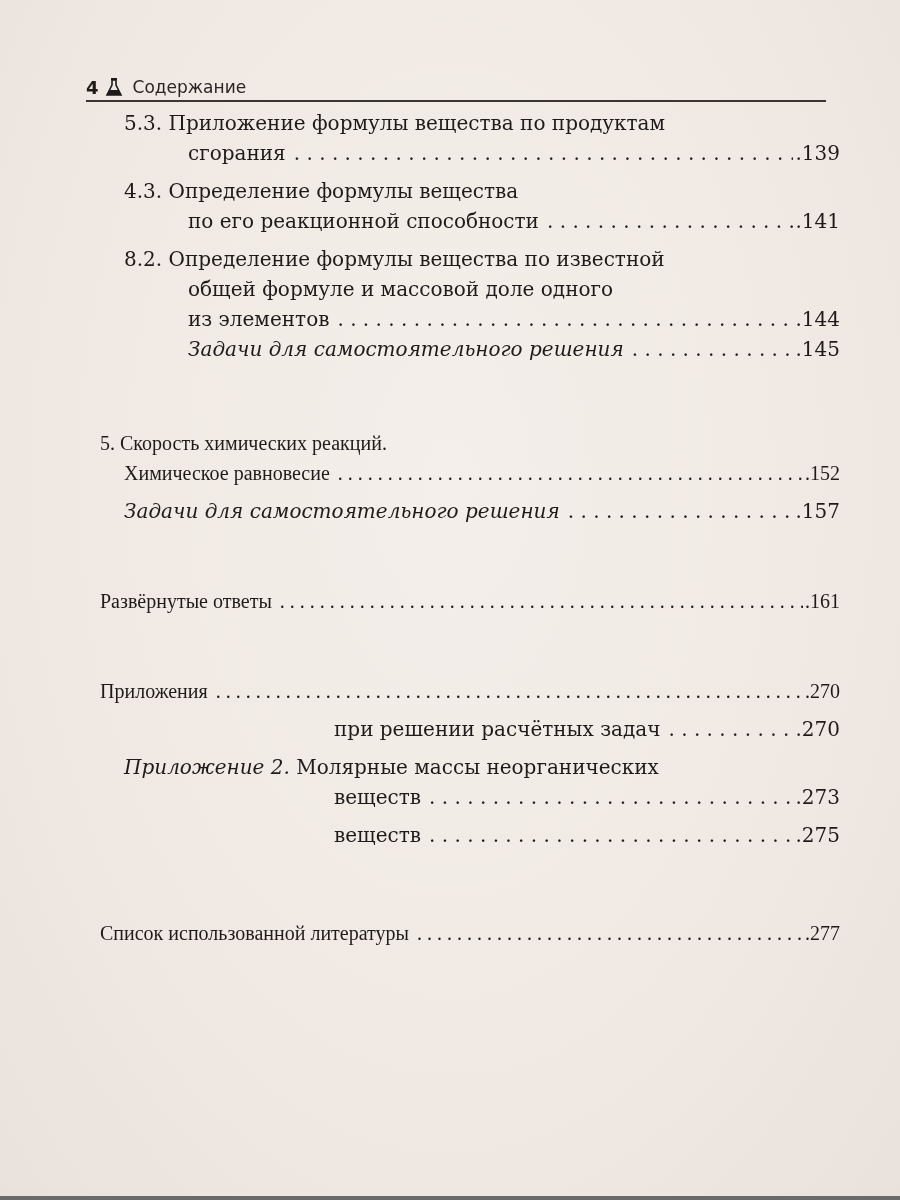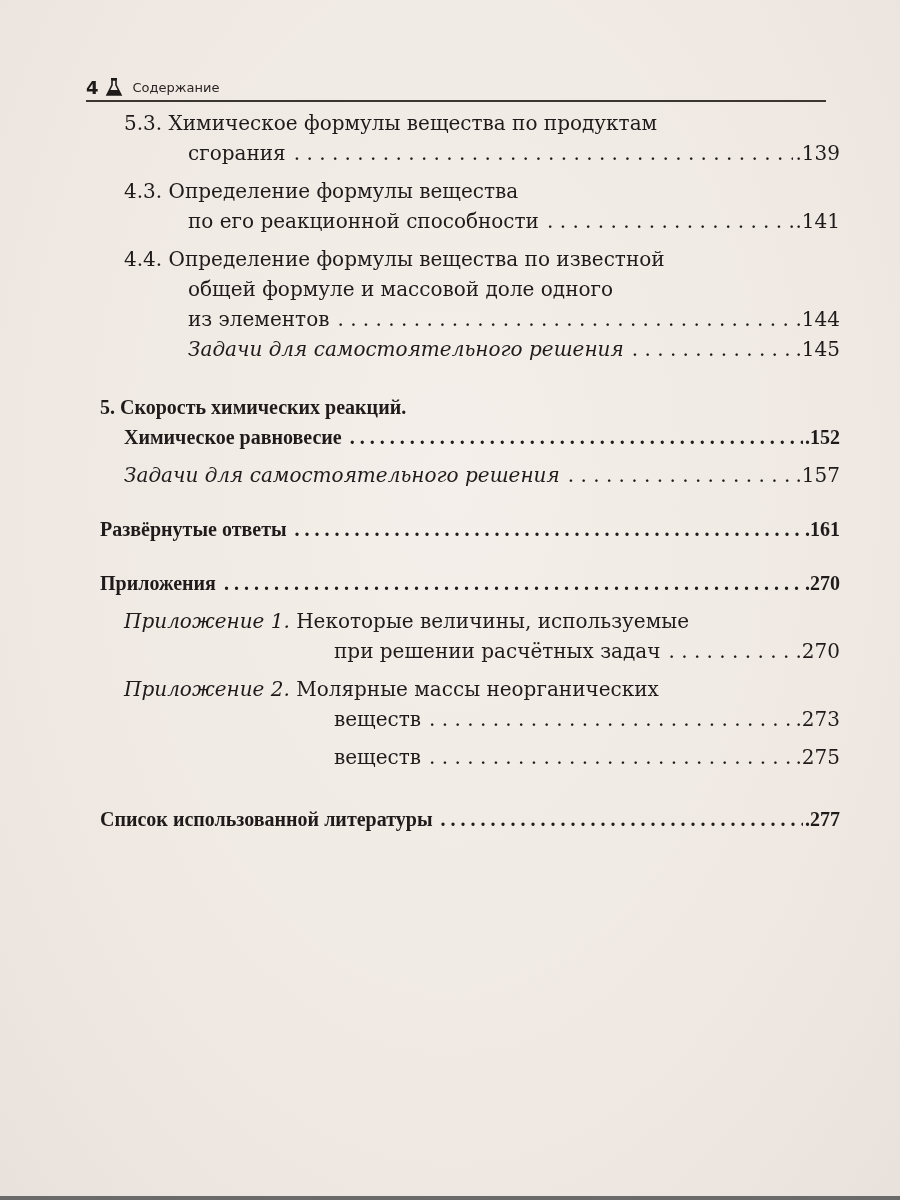--- a/index.html
+++ b/index.html
@@ -49,7 +49,7 @@
       display: inline-block;
     }
     .header-title {
-      font-size: 13px;
+      font-size: 17px;
       color: #2a2524;
     }
     .toc {

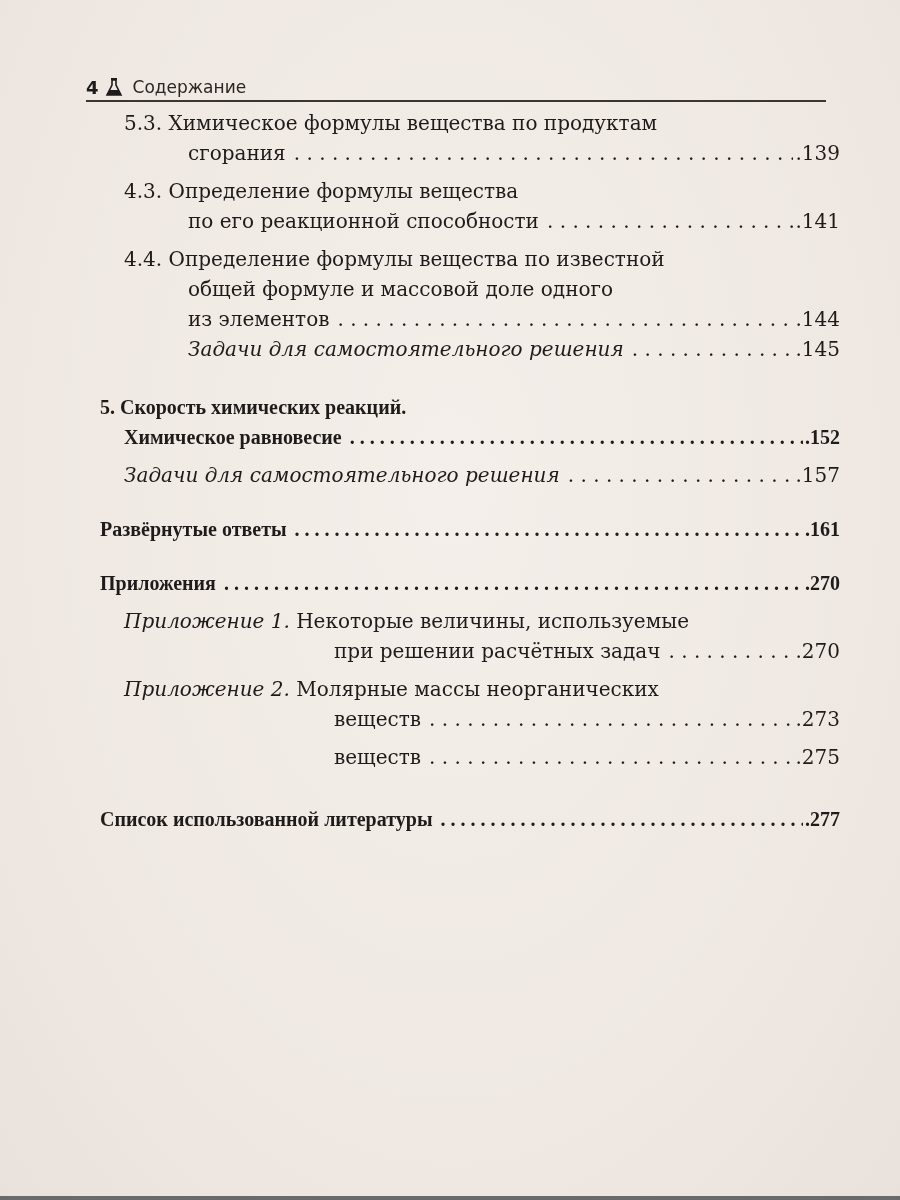--- a/index.html
+++ b/index.html
@@ -110,7 +110,7 @@
 
     <div class="entry lvl2">
       <div class="row">
-          <span class="txt"><span>5.3.</span> <span>Химическое формулы вещества по продуктам</span></span>
+          <span class="txt"><span>5.3.</span> <span>Приложение формулы вещества по продуктам</span></span>
         </div>
       <div class="row cont">
           <span class="txt">сгорания</span>

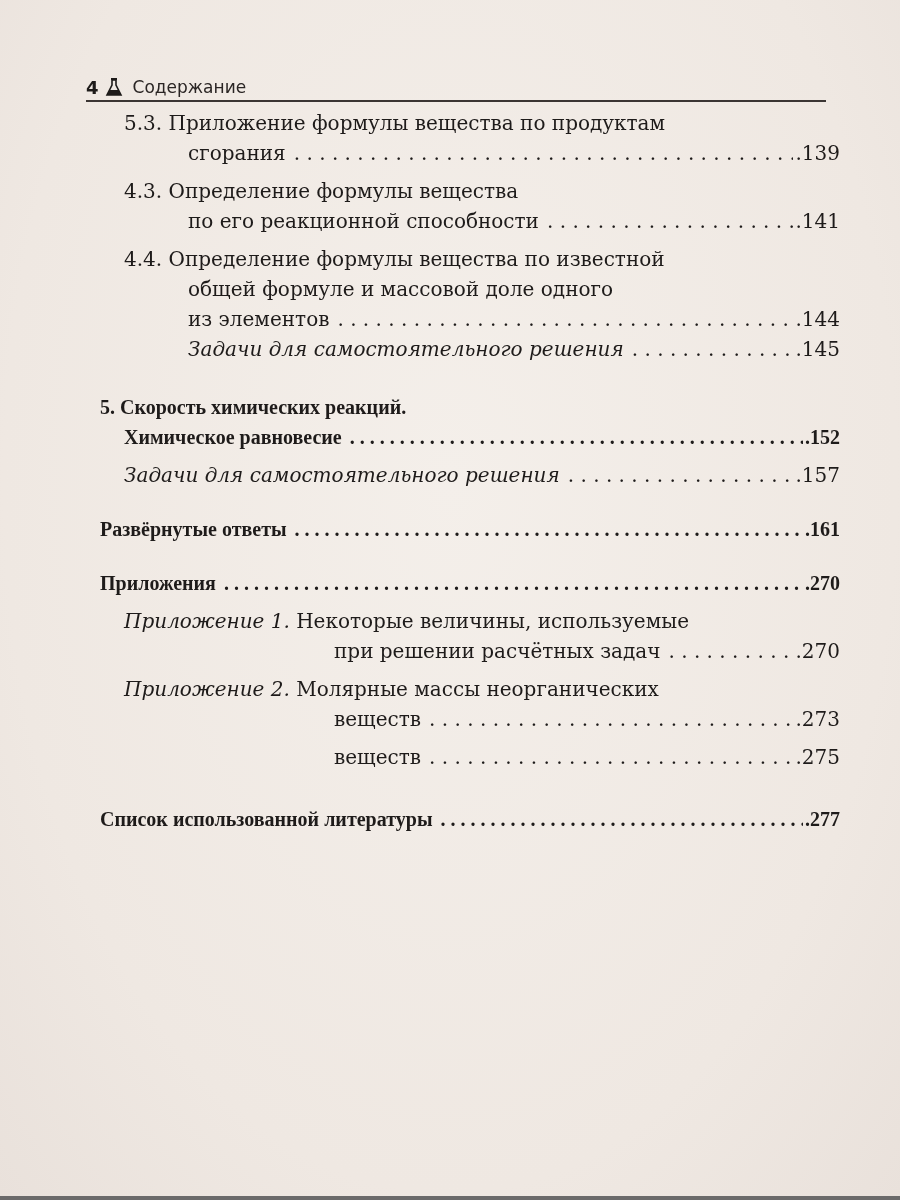--- a/index.html
+++ b/index.html
@@ -134,7 +134,7 @@
 
     <div class="entry lvl2">
       <div class="row">
-          <span class="txt"><span>4.4.</span> <span>Определение формулы вещества по известной</span></span>
+          <span class="txt"><span>8.2.</span> <span>Определение формулы вещества по известной</span></span>
         </div>
       <div class="row cont">
           <span class="txt">общей формуле и массовой доле одного</span>

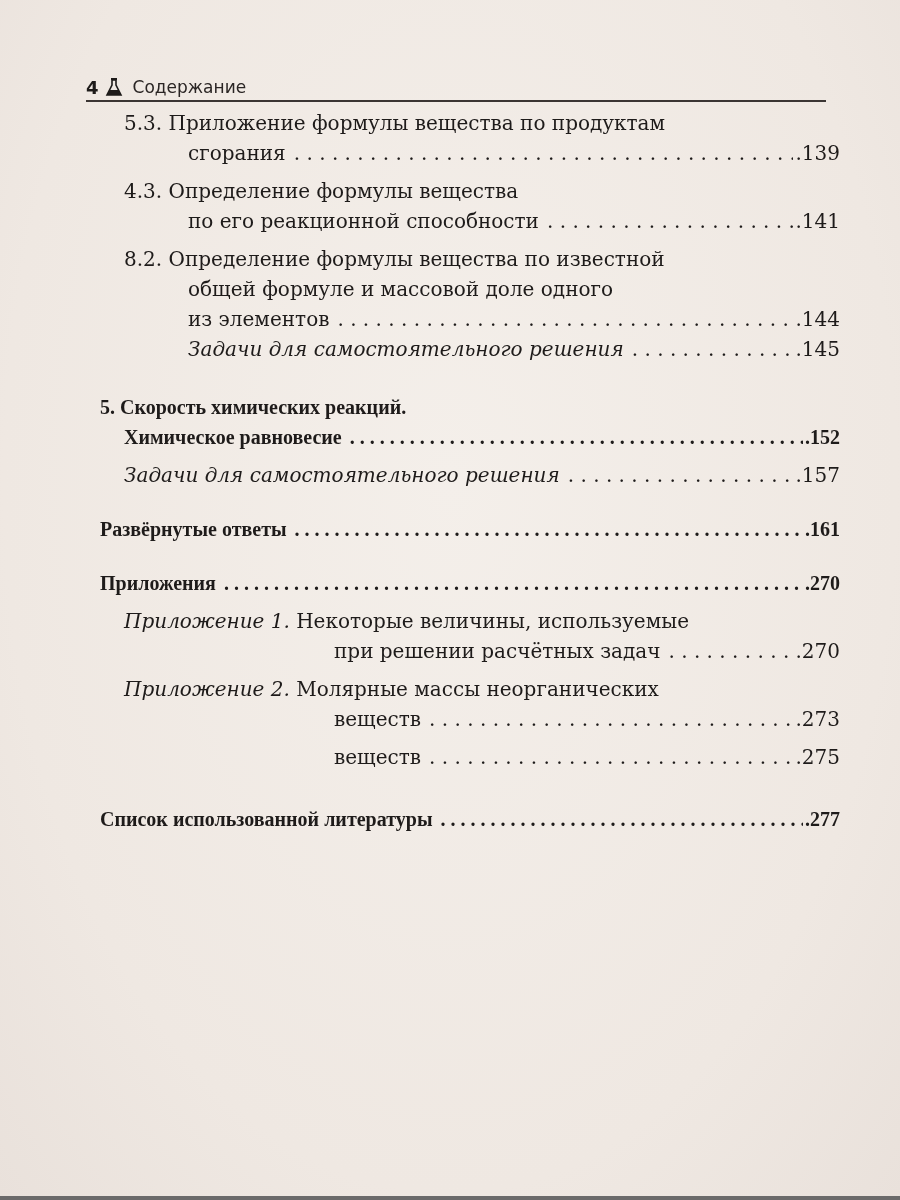--- a/index.html
+++ b/index.html
@@ -81,7 +81,7 @@
       letter-spacing: 0;
     }
     .row .pg { flex: 0 0 auto; }
-    .bold { font-weight: bold; font-family: "Liberation Serif", "DejaVu Serif", serif; }
+    .bold { font-weight: normal; font-family: "Liberation Serif", "DejaVu Serif", serif; margin-top: 36px; }
     .ital { font-style: italic; }
     .lvl2 { padding-left: 24px; }
     .lvl2 .cont { padding-left: 64px; }

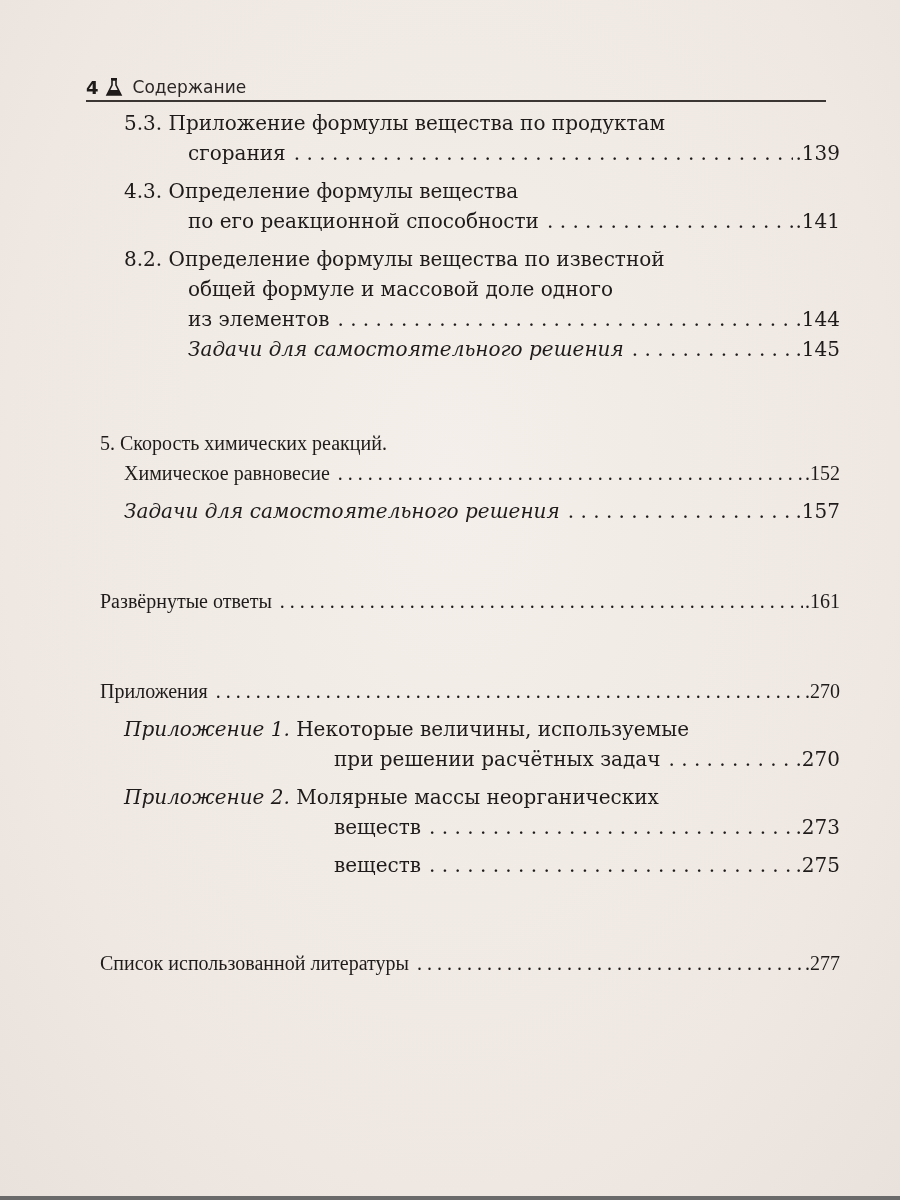--- a/index.html
+++ b/index.html
@@ -195,9 +195,6 @@
     <div class="gap-s"></div>
 
     <div class="entry app">
-      <div class="row">
-          <span class="txt"><span class="ital">Приложение 1.</span> <span>Некоторые величины, используемые</span></span>
-        </div>
       <div class="row cont">
           <span class="txt">при решении расчётных задач</span>
           <span class="dots"></span>

